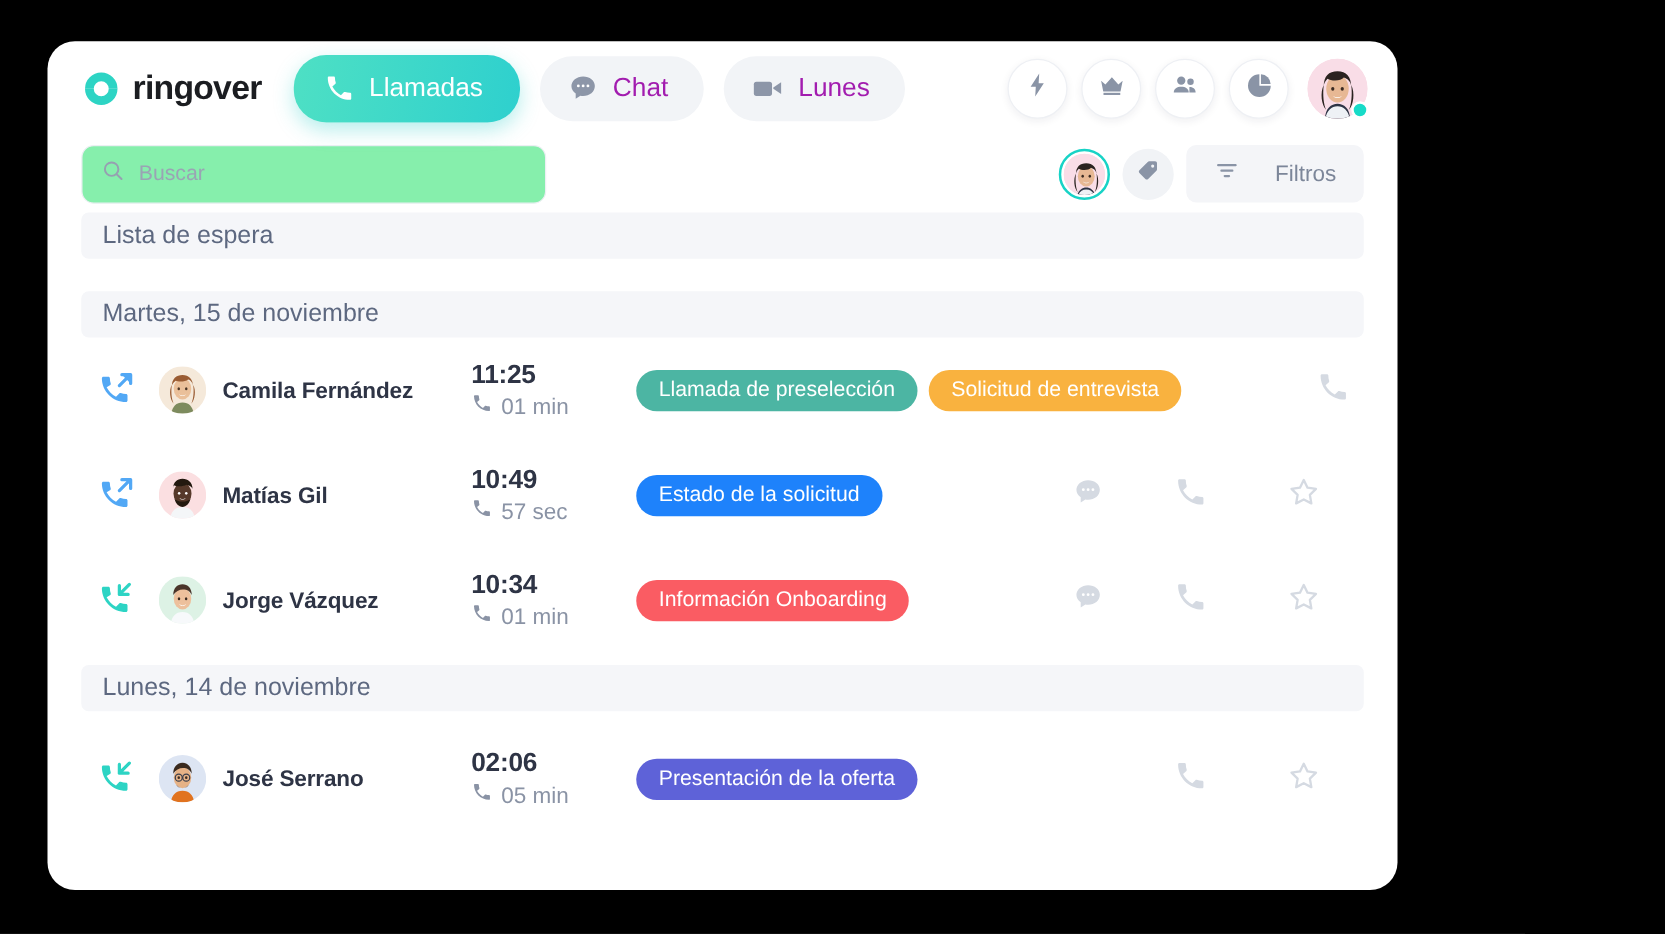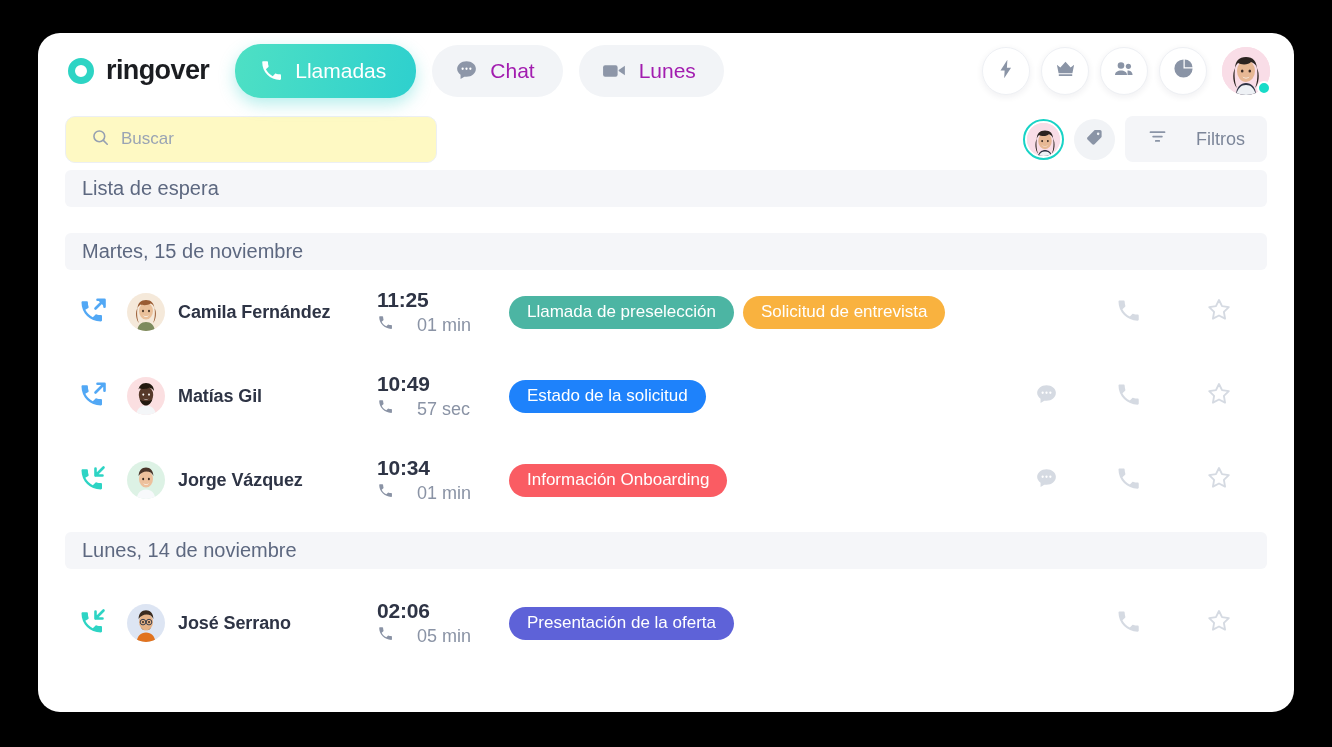--- a/index.html
+++ b/index.html
@@ -12,7 +12,7 @@
   .app-card {
     position: absolute;
     left: 38px; top: 33px;
-    width: 1256px; height: 679px;
+    width: 1080px; height: 679px;
     background: #ffffff;
     border-radius: 22px;
     overflow: hidden;

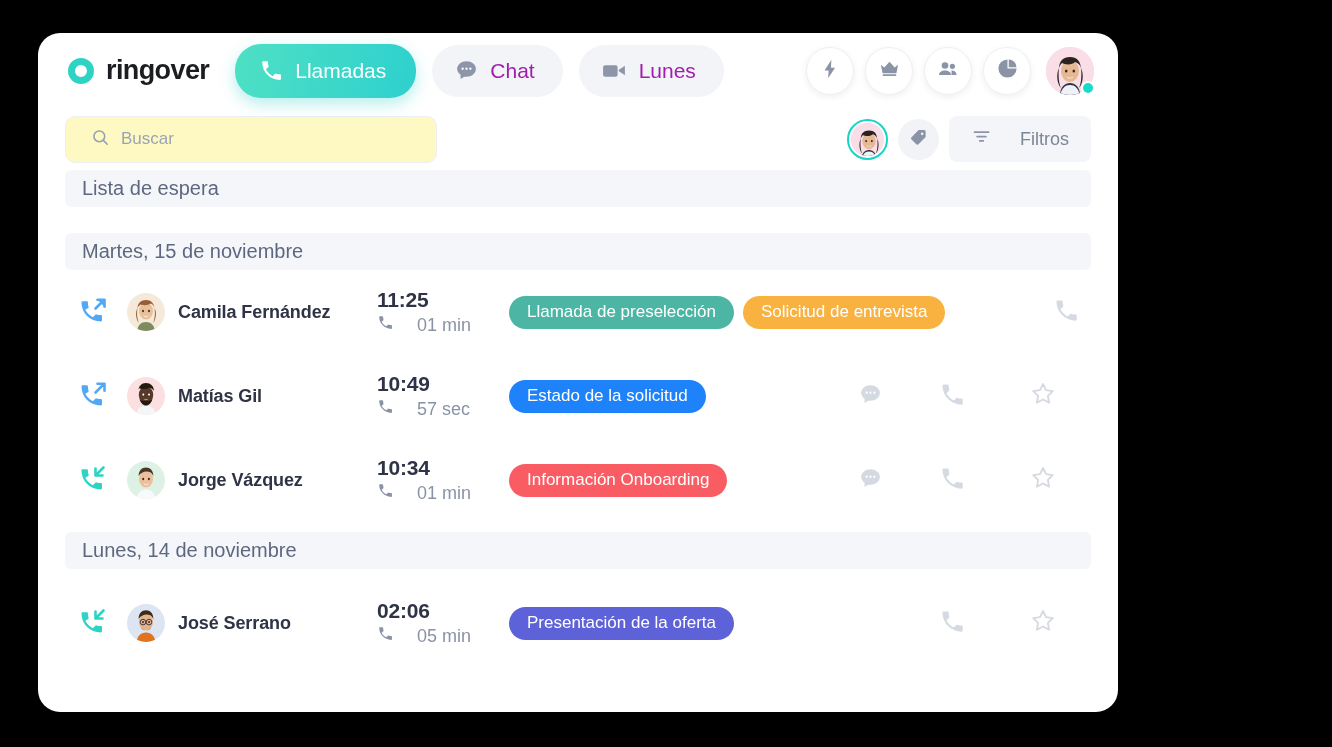--- a/index.html
+++ b/index.html
@@ -84,11 +84,11 @@
   }
   .search {
     width: 372px; height: 47px;
-    background: #fef9c3;
+    background: #86efac;
     border: 1px solid #eceff3;
     border-radius: 10px;
     display: flex; align-items: center;
-    padding: 0 25px; gap: 11px;
+    padding: 0 15px; gap: 11px;
     cursor: text;
   }
   .search input {

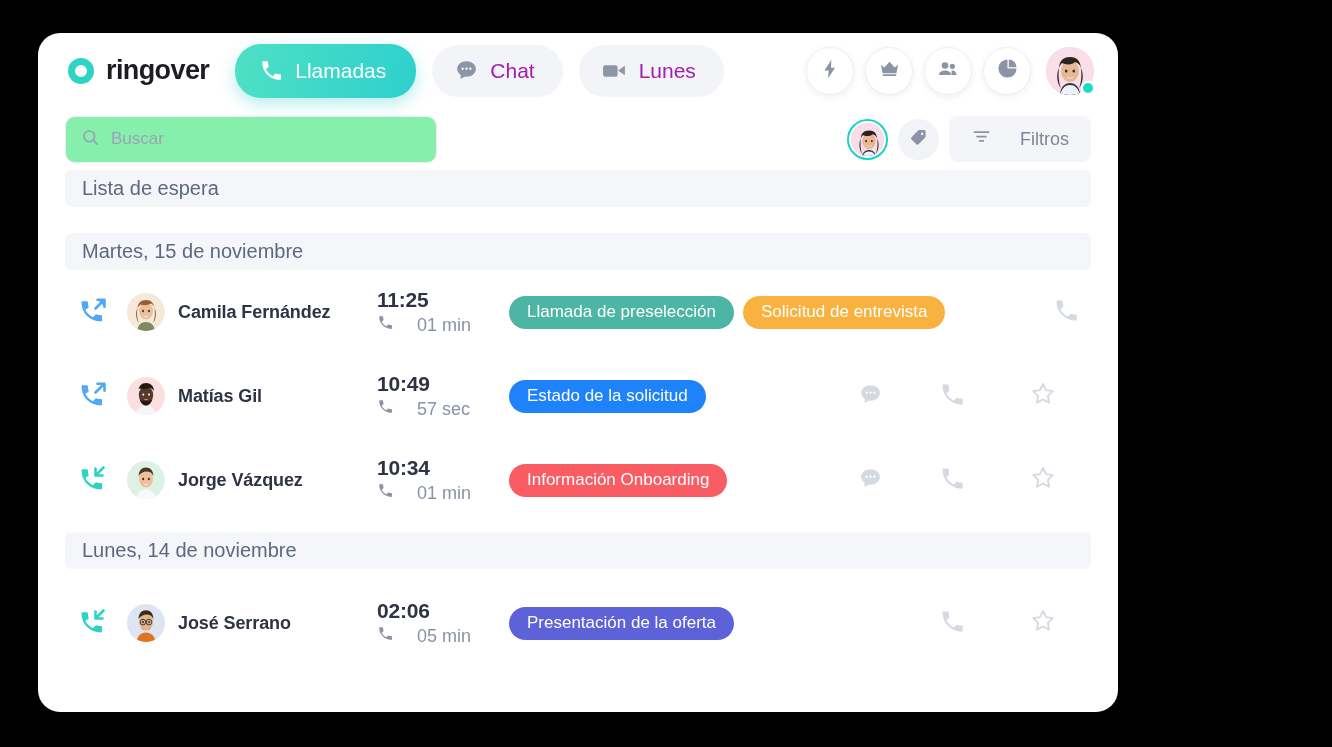--- a/index.html
+++ b/index.html
@@ -147,7 +147,7 @@
   .contact-name { font-size: 18px; color: #2e3445; font-weight: bold; letter-spacing: -0.1px; }
   .col-time { width: 132px; flex: none; }
   .time-main { font-size: 21px; color: #2e3445; font-weight: bold; line-height: 1.15; letter-spacing: -0.2px;}
-  .time-sub { display: flex; align-items: center; gap: 23px; font-size: 18px; color: #8a93a5; margin-top: 2px; }
+  .time-sub { display: flex; align-items: center; gap: 7px; font-size: 18px; color: #8a93a5; margin-top: 2px; }
   .col-tags { flex: 1; display: flex; align-items: center; gap: 9px; }
   .tag {
     height: 33px; border-radius: 17px;

